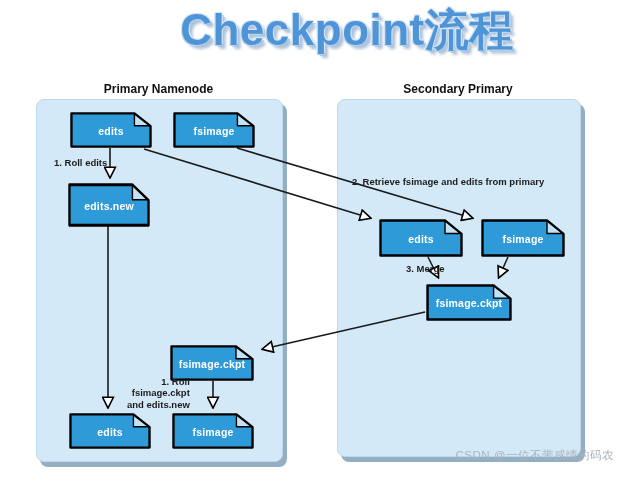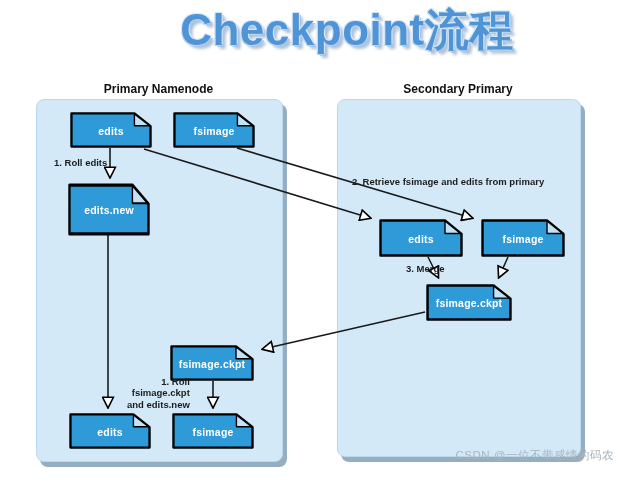--- a/index.html
+++ b/index.html
@@ -88,7 +88,7 @@
     <span class="nlabel">fsimage</span>
   </div>
 
-  <div class="node" style="left:68px;top:183px;width:82px;height:53px;">
+  <div class="node" style="left:68px;top:183px;width:82px;height:44px;">
     <svg viewBox="0 0 84 38" preserveAspectRatio="none">
       <path class="body" d="M1.5,1.5 L66,1.5 L82.5,15 L82.5,36.5 L1.5,36.5 Z"></path>
       <path class="fold" d="M66,2 L81.5,14.5 L66,14.5 Z"></path>

